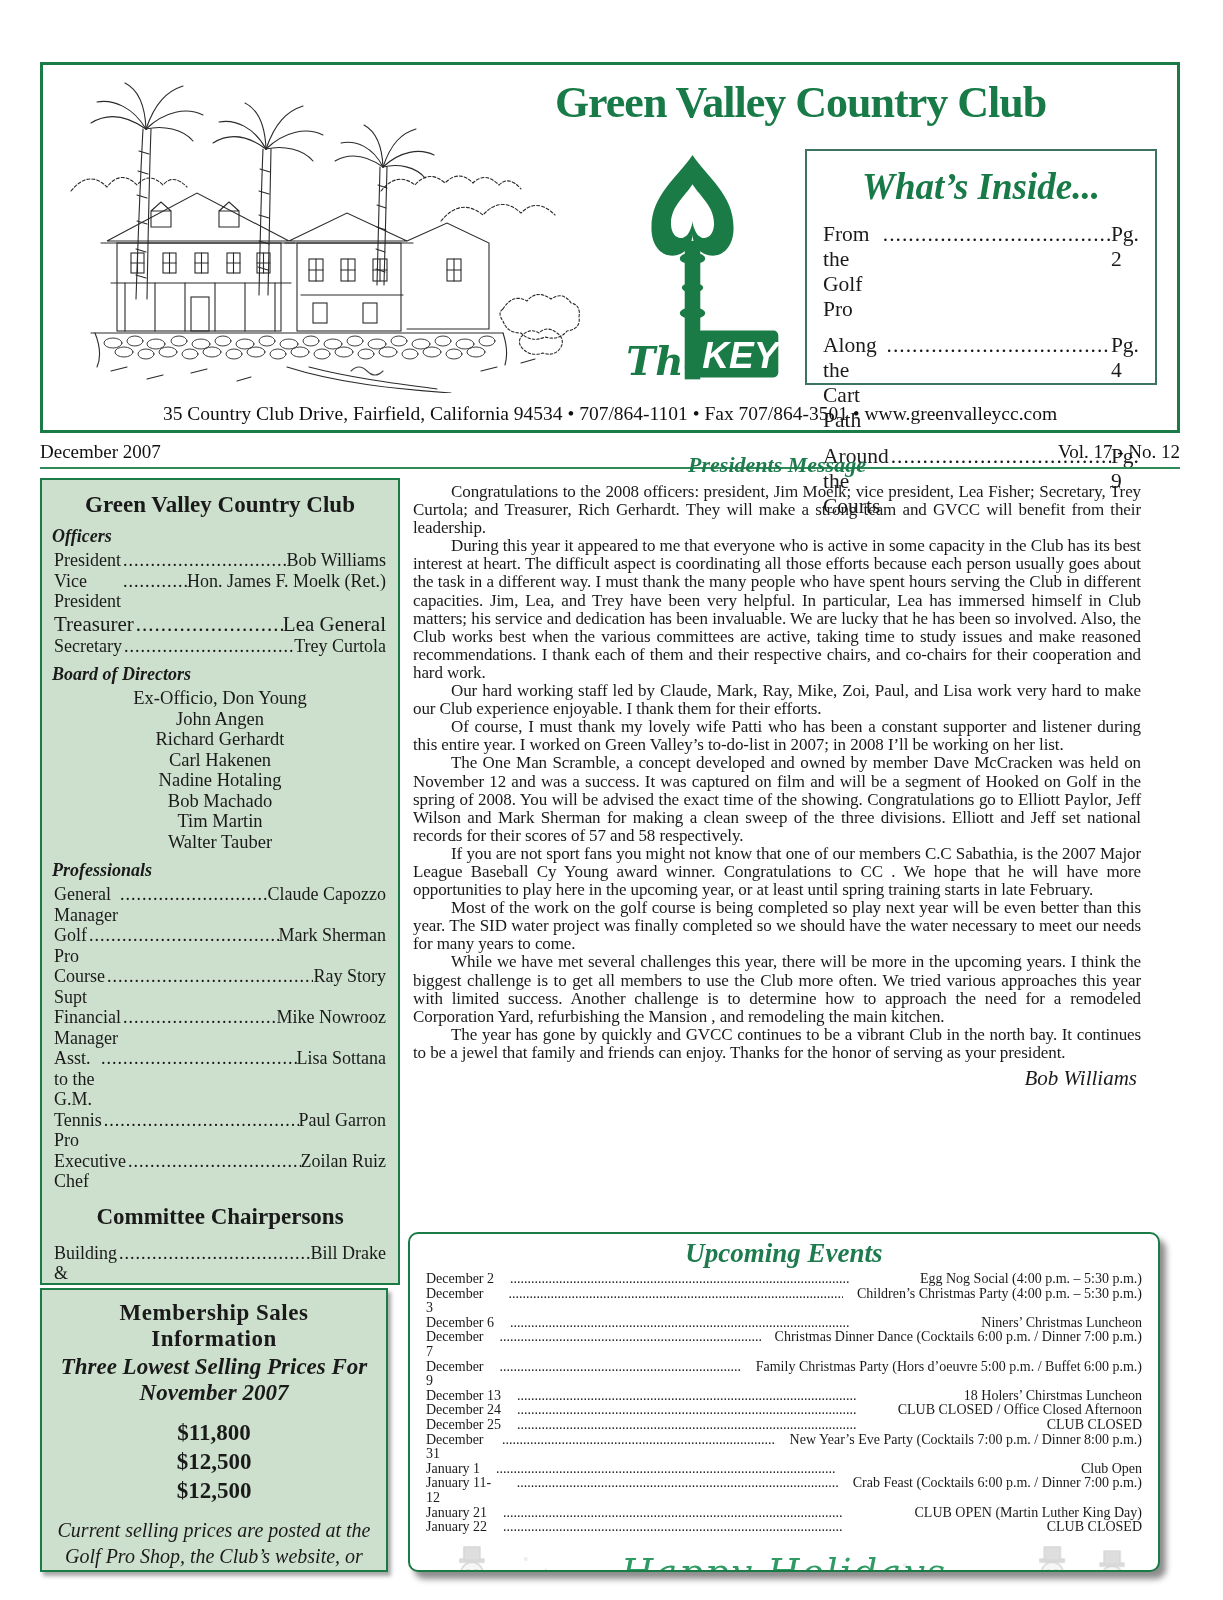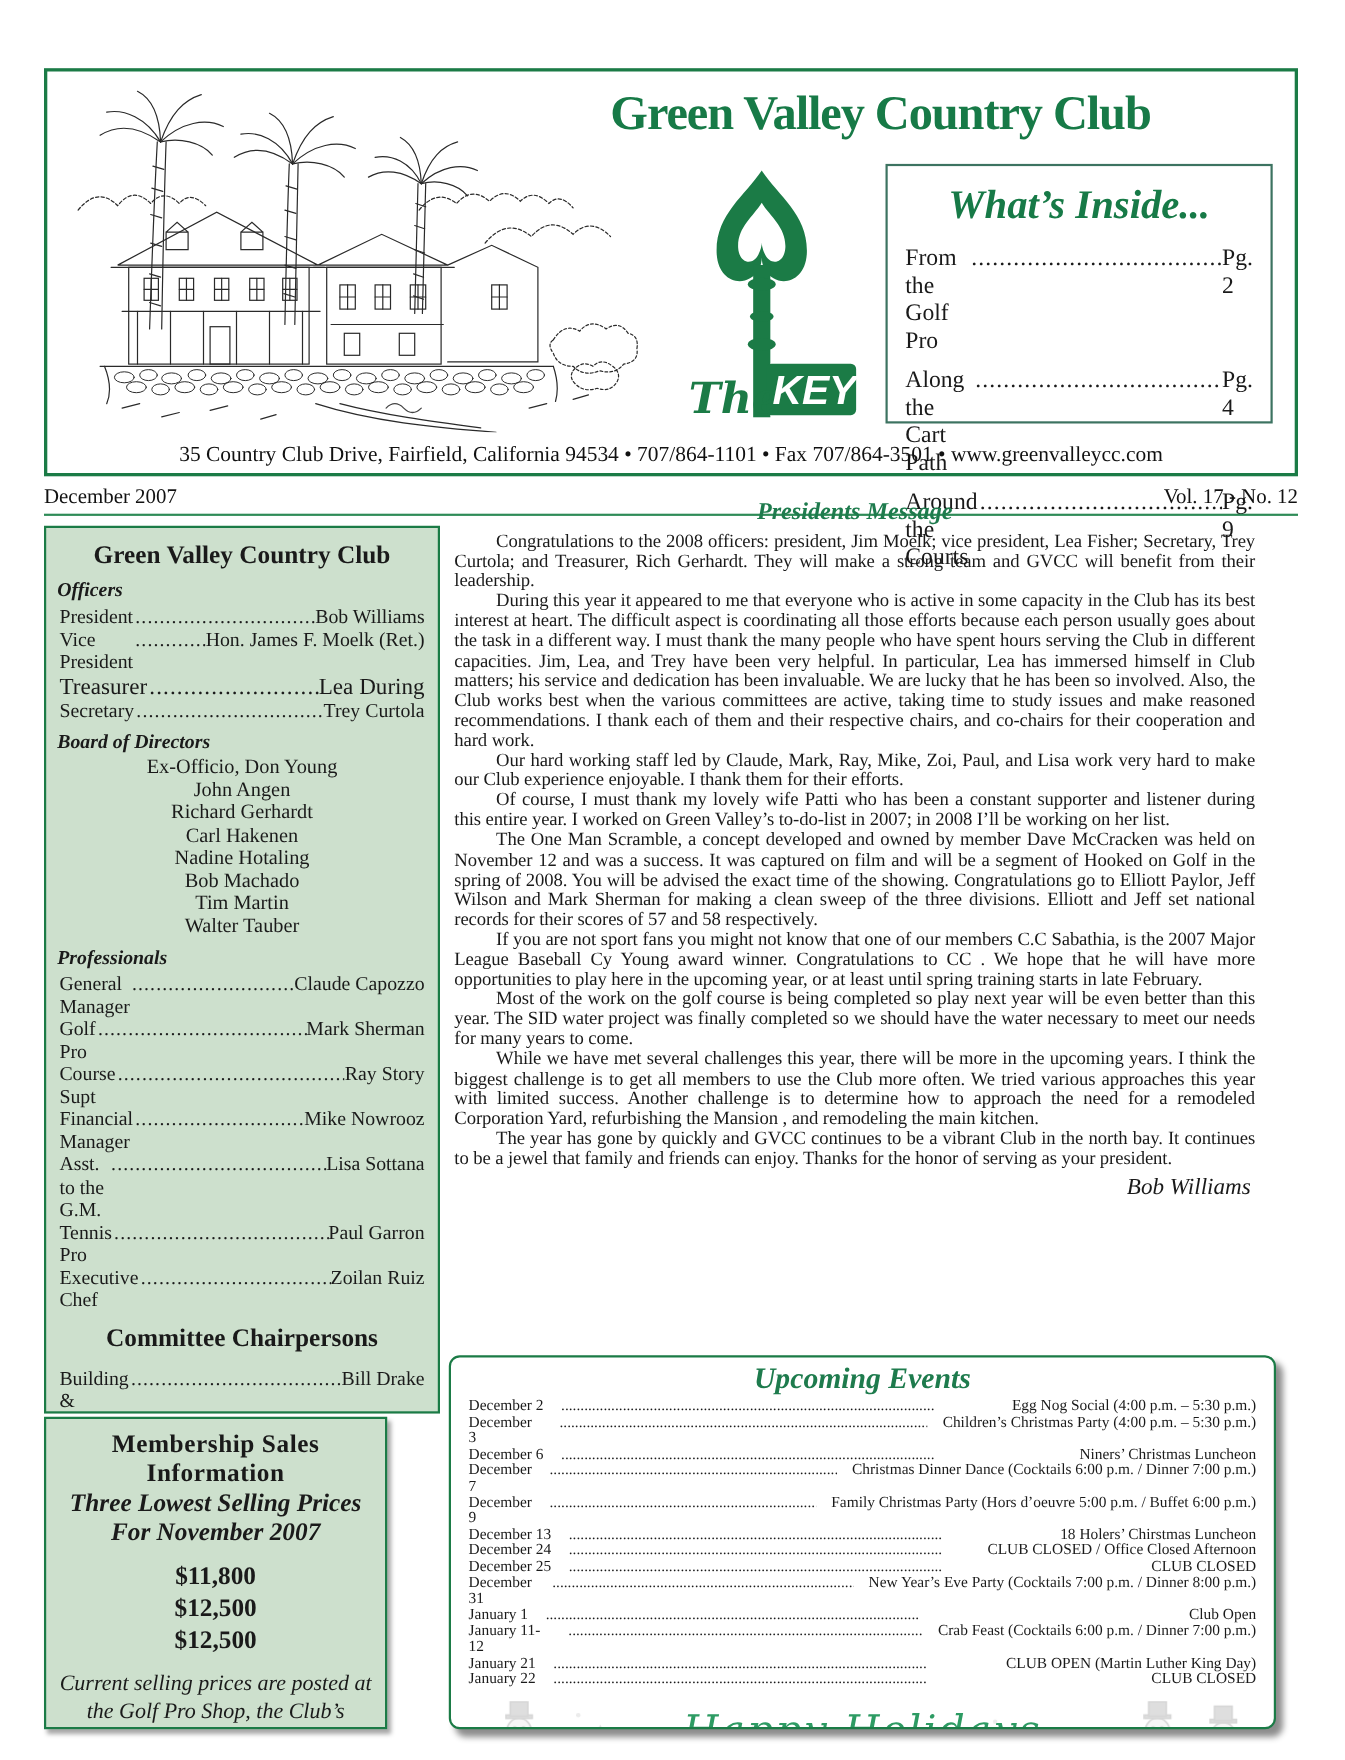--- a/index.html
+++ b/index.html
@@ -285,7 +285,7 @@
     <div class="dotrow big">
       <span>Treasurer</span>
       <span class="dots"></span>
-      <span class="dr-value">Lea During</span>
+      <span class="dr-value">Lea General</span>
     </div>
     <div class="dotrow">
       <span>Secretary</span>

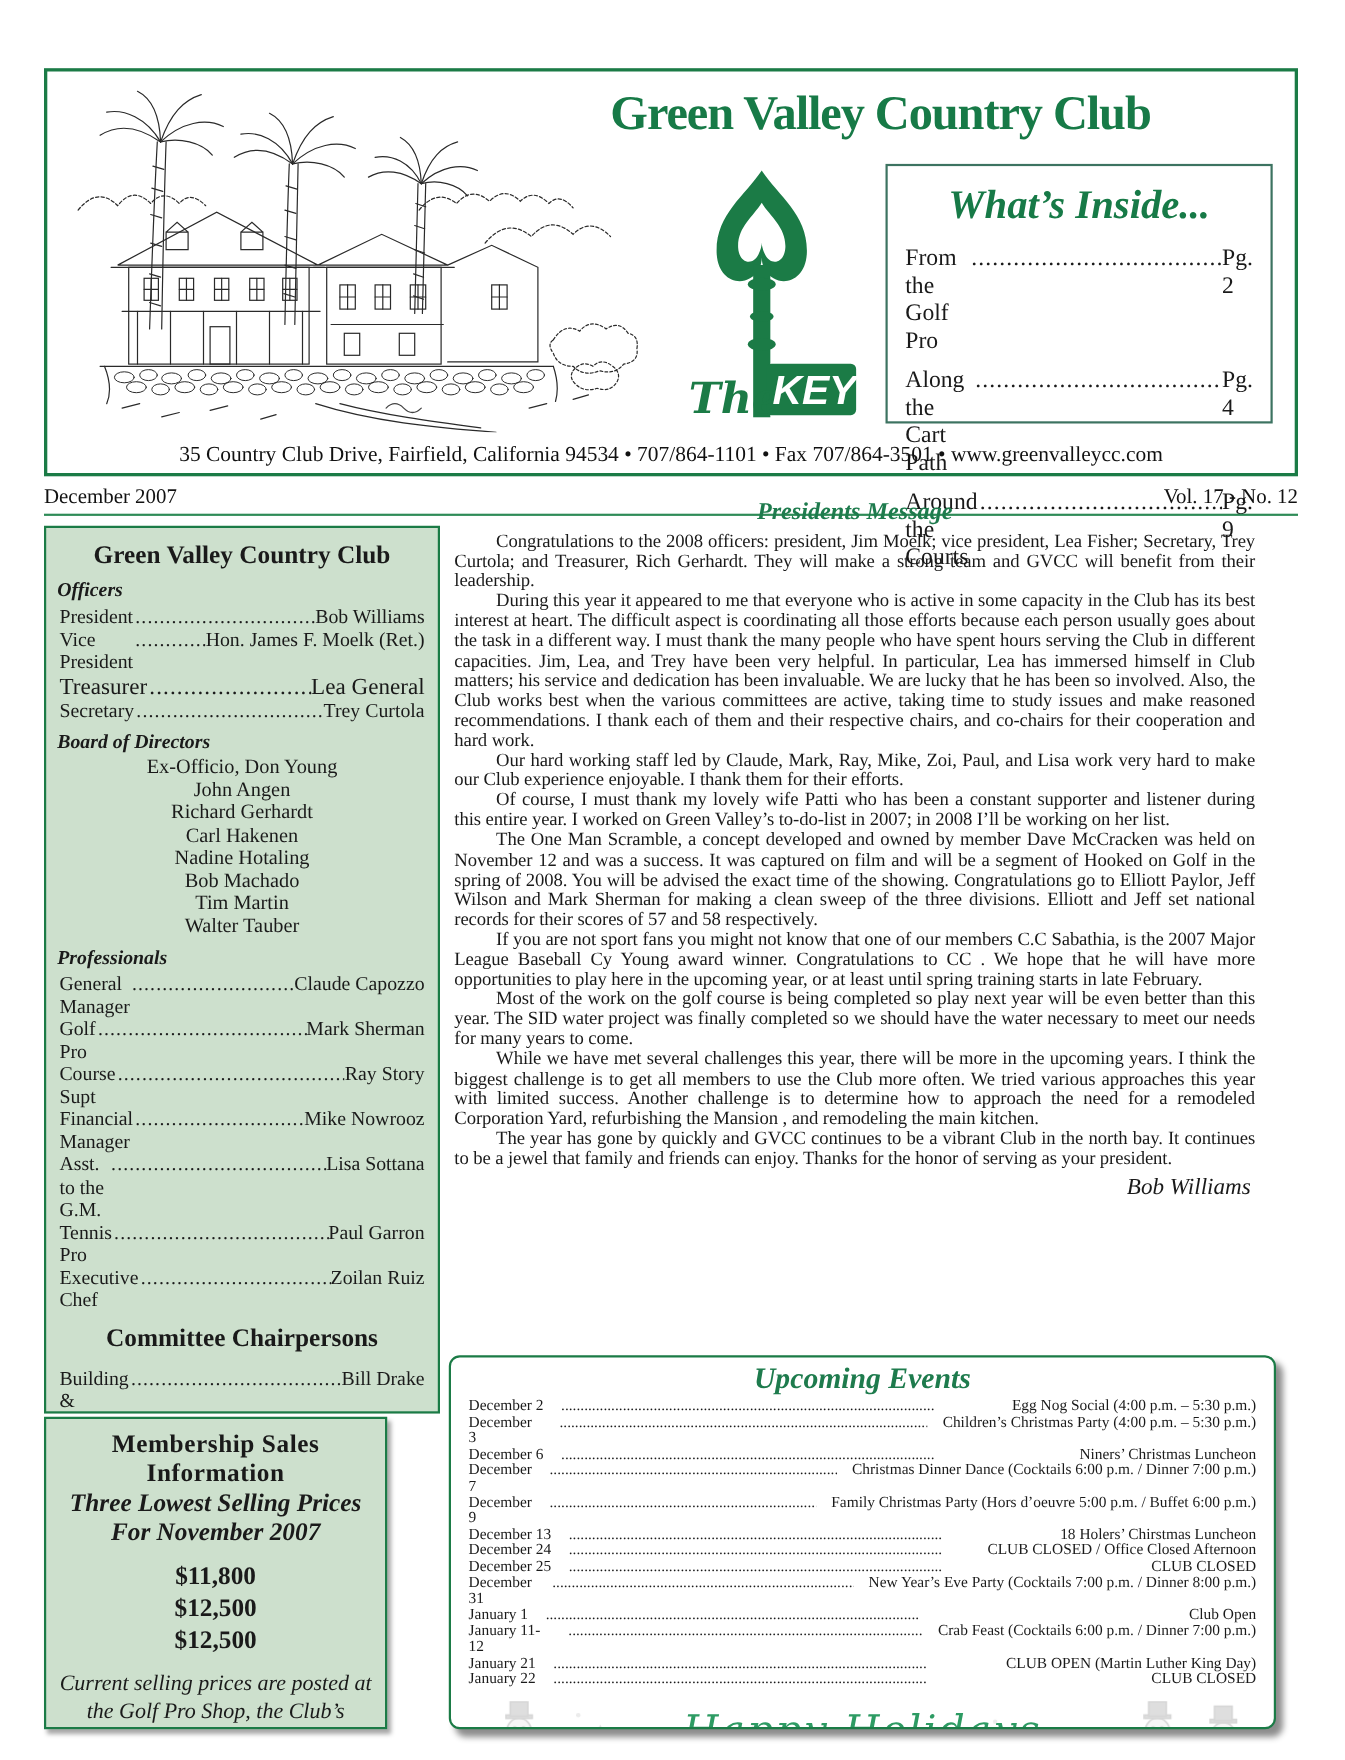--- a/index.html
+++ b/index.html
@@ -48,7 +48,7 @@
   .center-line { text-align:center; font-size:18.5px; line-height:20.5px; }
 
   .membership-box {
-    position:absolute; left:40px; top:1288px; width:312px; height:284px;
+    position:absolute; left:40px; top:1288px; width:348px; height:284px;
     background:#cde0cd; border:2px solid #1b7b46; box-sizing:border-box;
     padding:10px 12px; overflow:hidden; box-shadow:3px 4px 4px rgba(0,0,0,0.35);
   }

